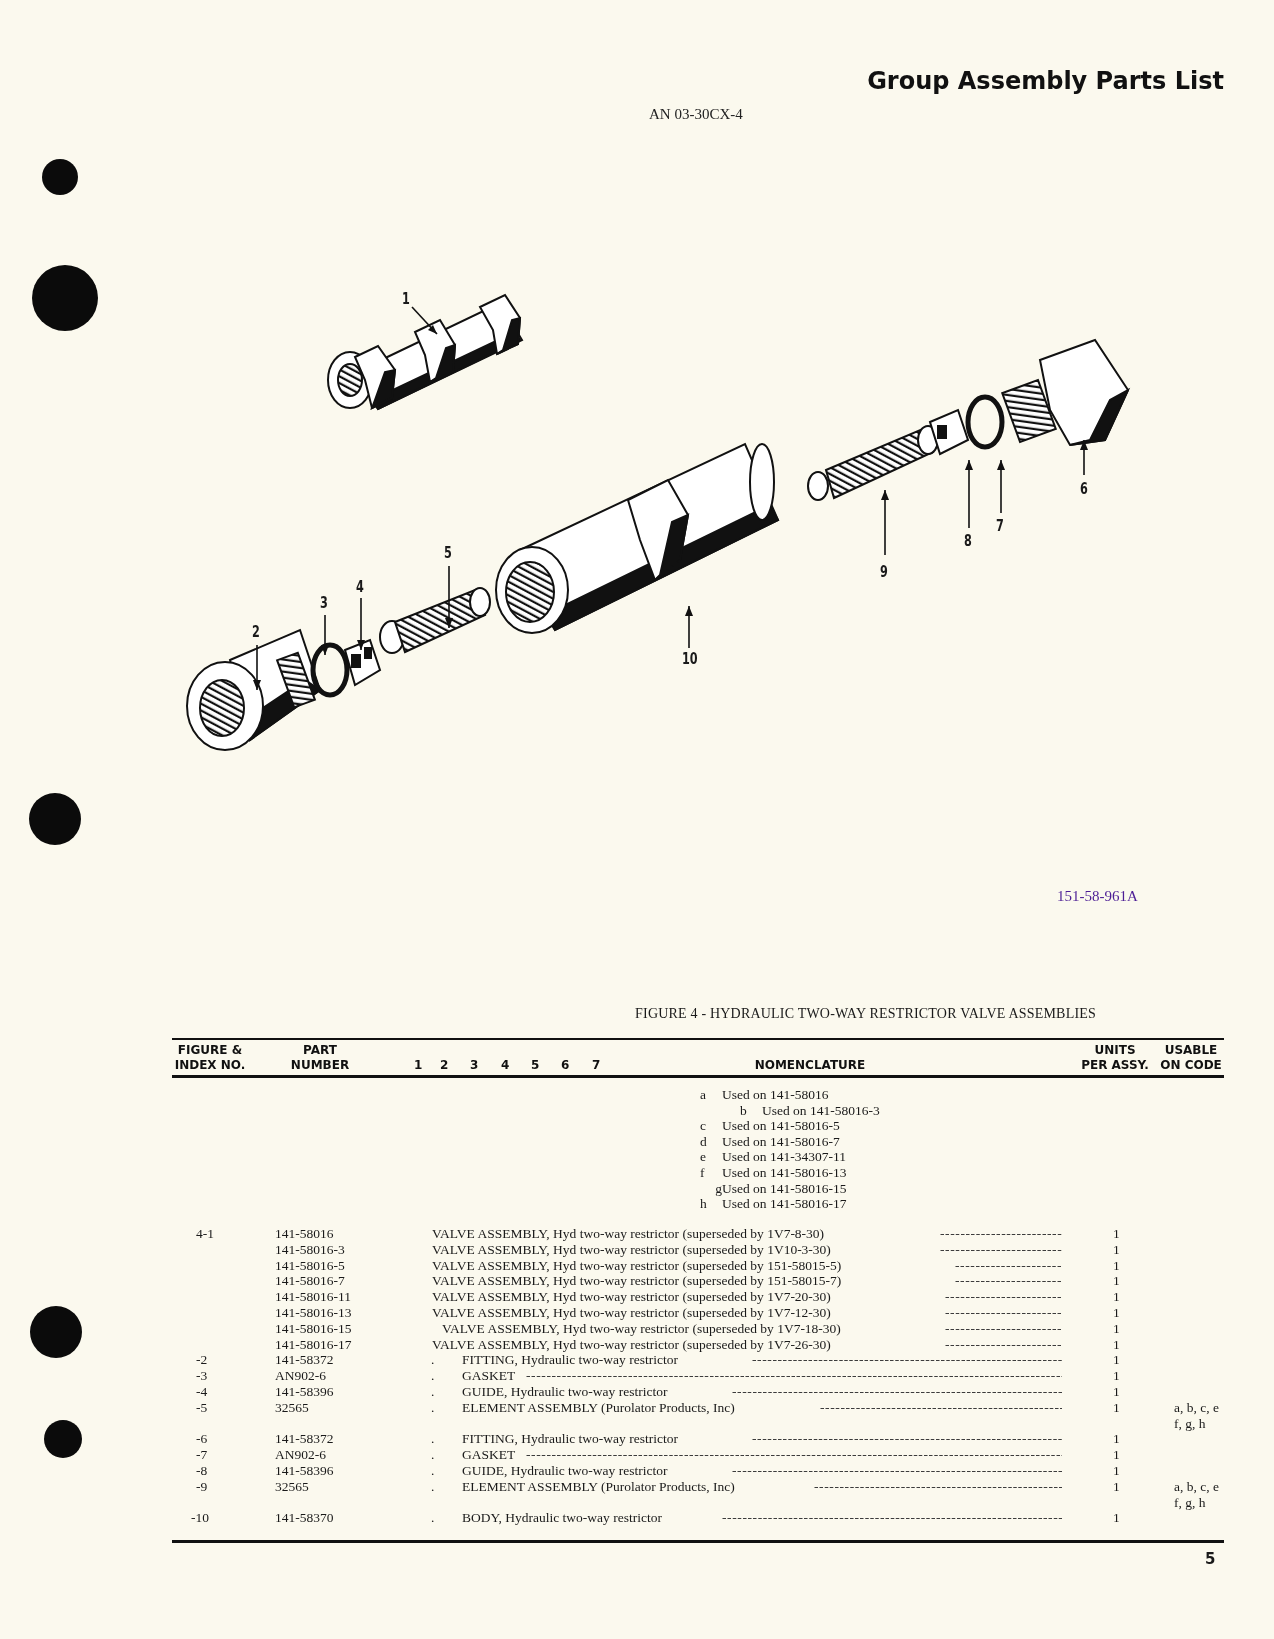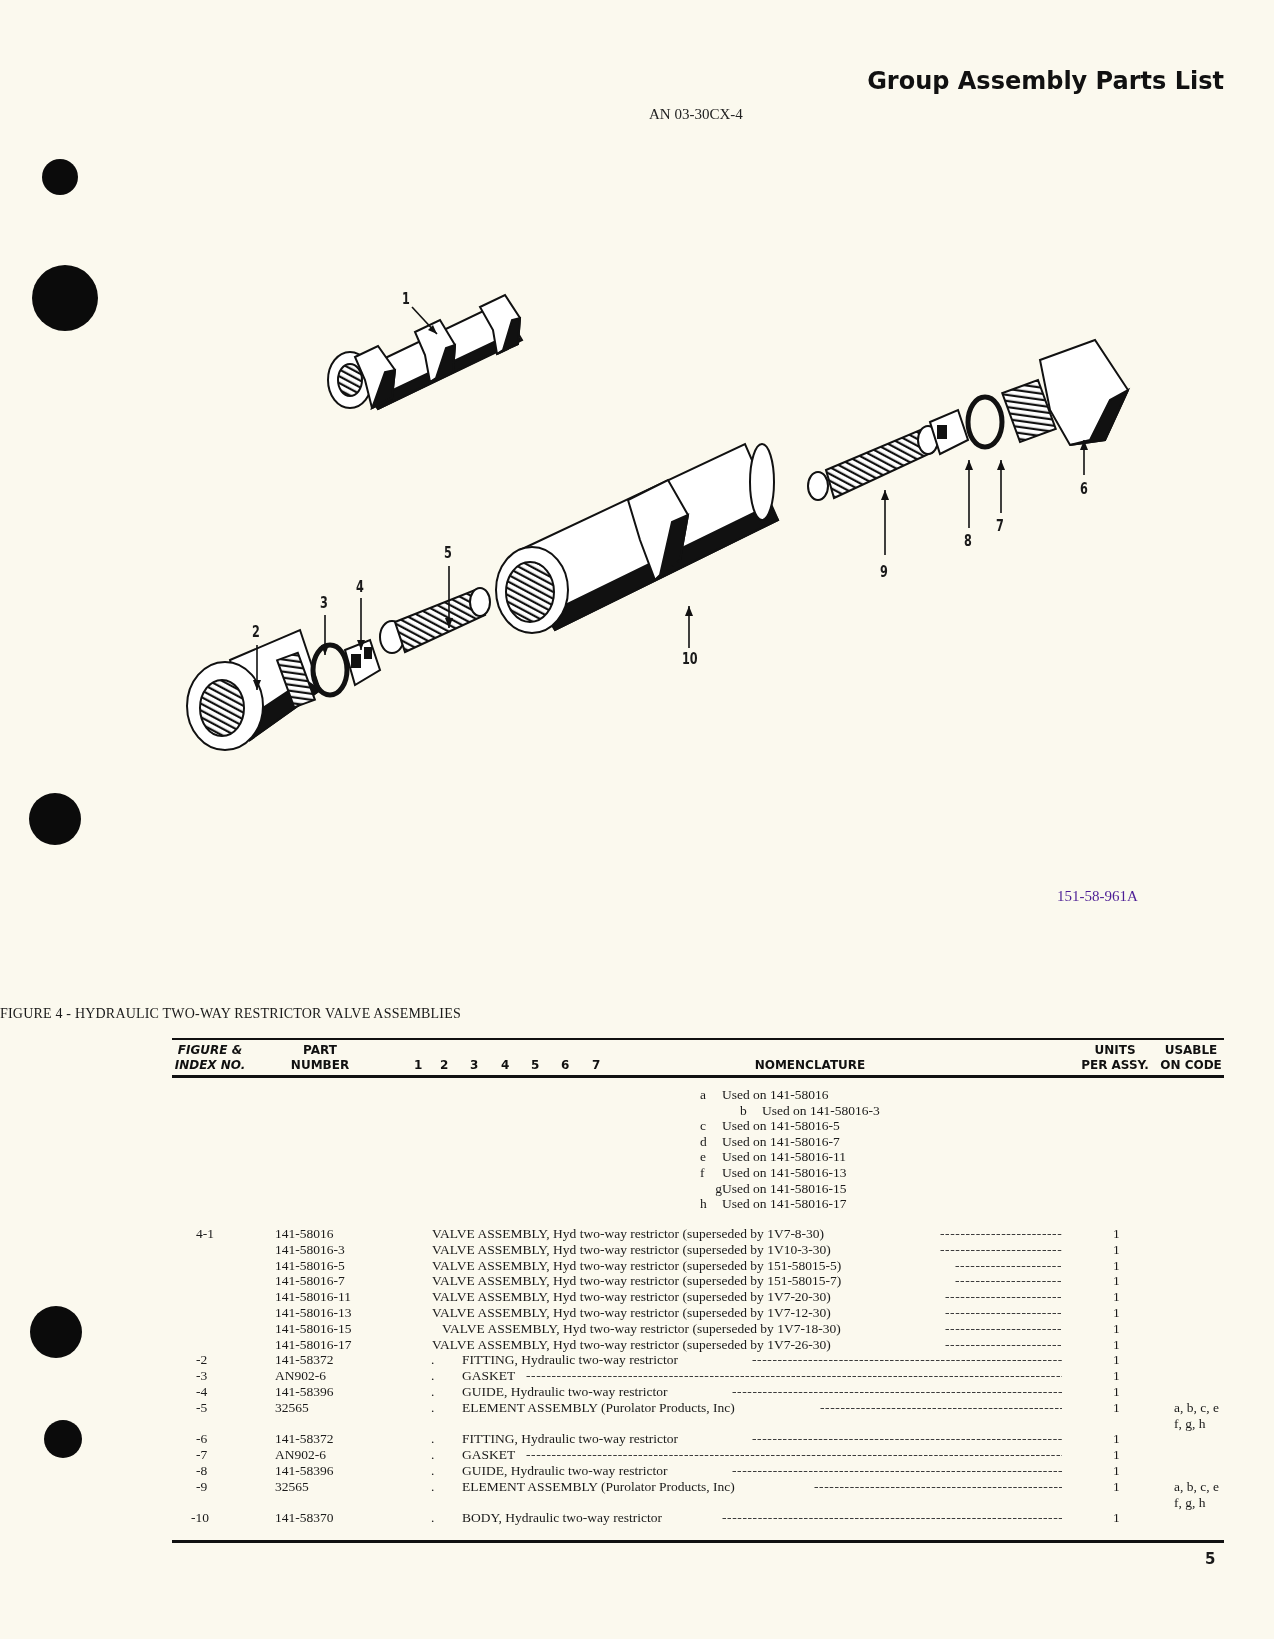--- a/index.html
+++ b/index.html
@@ -25,7 +25,7 @@
     font-family: "Liberation Serif", serif; font-size: 15px; color: #4c1d95;
   }
   .fig-caption {
-    position: absolute; left: 0; width: 1096px; top: 1006px; text-align: left;
+    position: absolute; left: 0; width: 1096px; top: 1006px; text-align: right;
     font-family: "Liberation Serif", serif; font-size: 14px; letter-spacing: 0.2px;
   }
   .rule { position: absolute; left: 172px; width: 1052px; background: #111; }

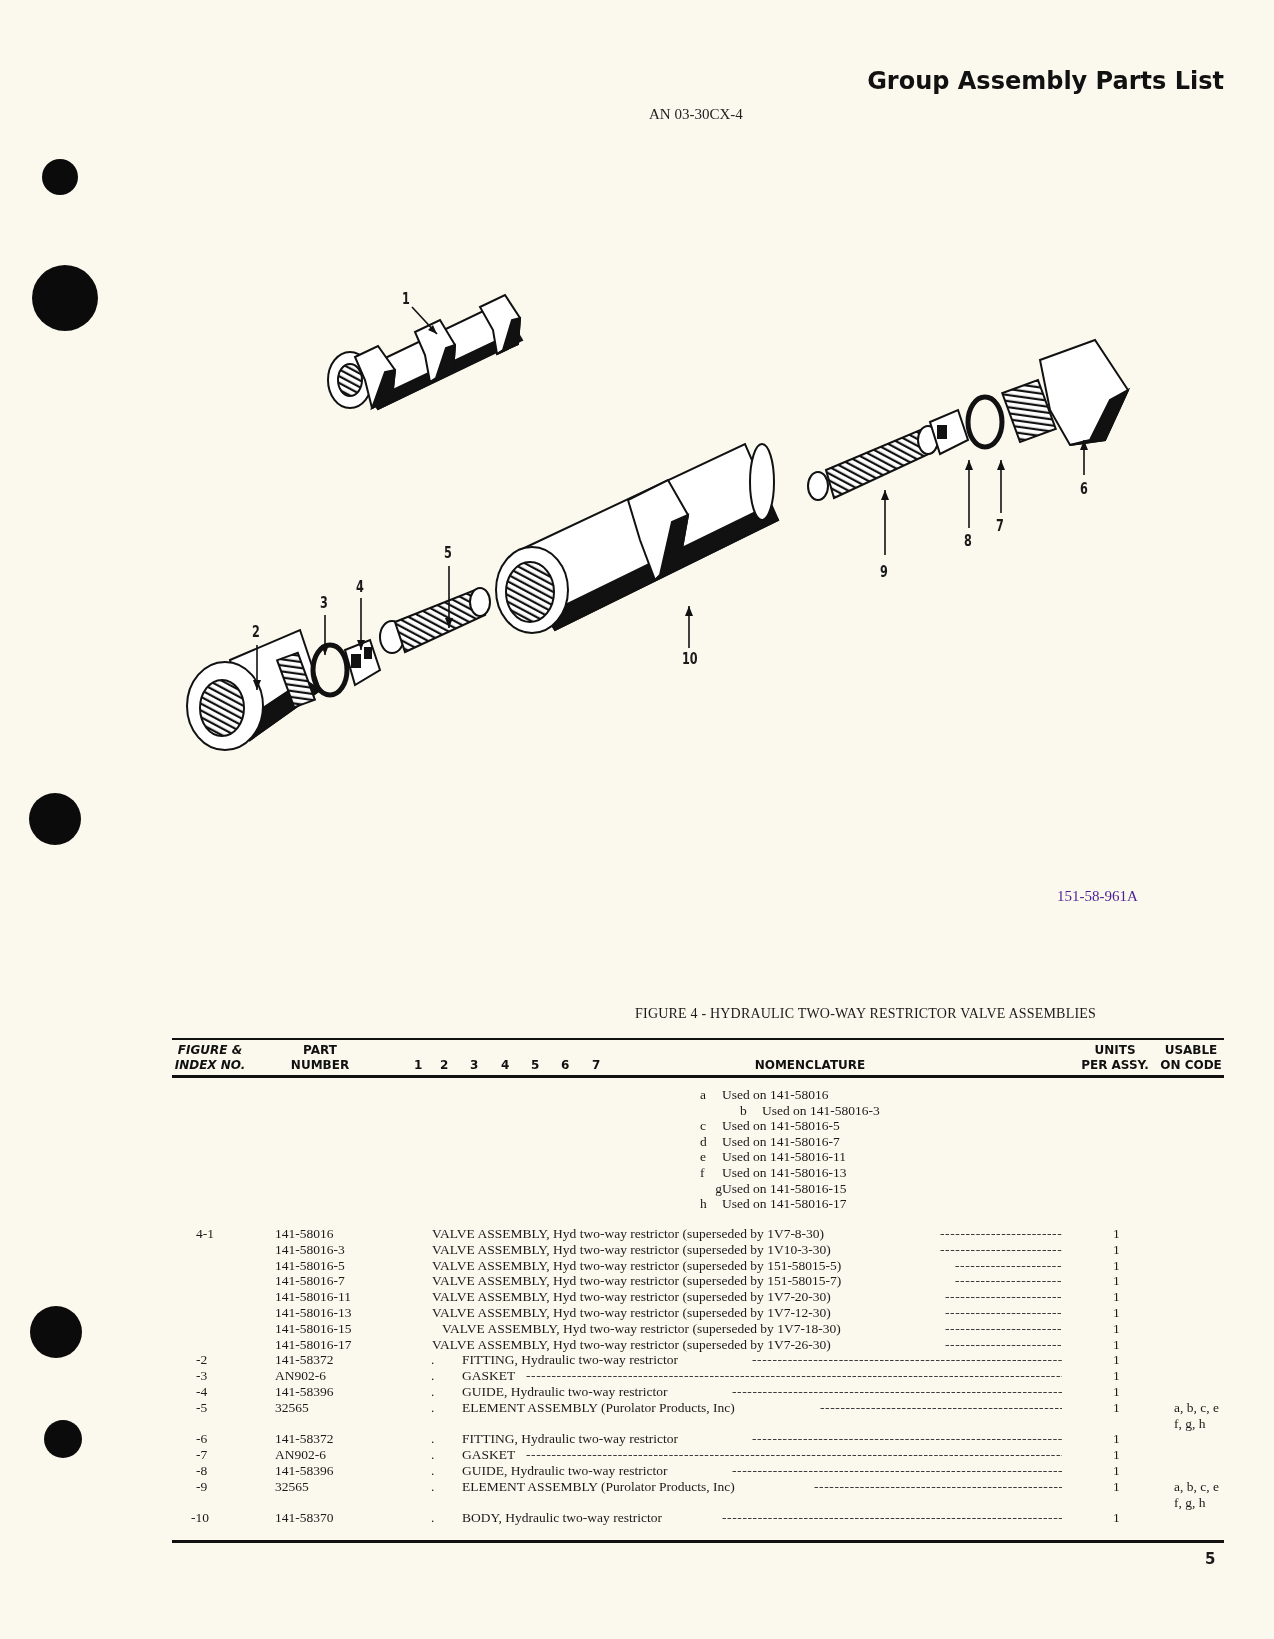--- a/index.html
+++ b/index.html
@@ -189,7 +189,7 @@
 <div class="fig-caption">FIGURE 4 - HYDRAULIC TWO-WAY RESTRICTOR VALVE ASSEMBLIES</div>
 
 <div class="rule" style="top:1038px;height:2px;"></div>
-<div class="hdr" style="left:172px;top:1043px;width:76px;font-style:italic;">
+<div class="hdr" style="left:172px;top:1043px;width:76px;">
   <div>FIGURE &amp;</div>
   <div>INDEX NO.</div>
 </div>

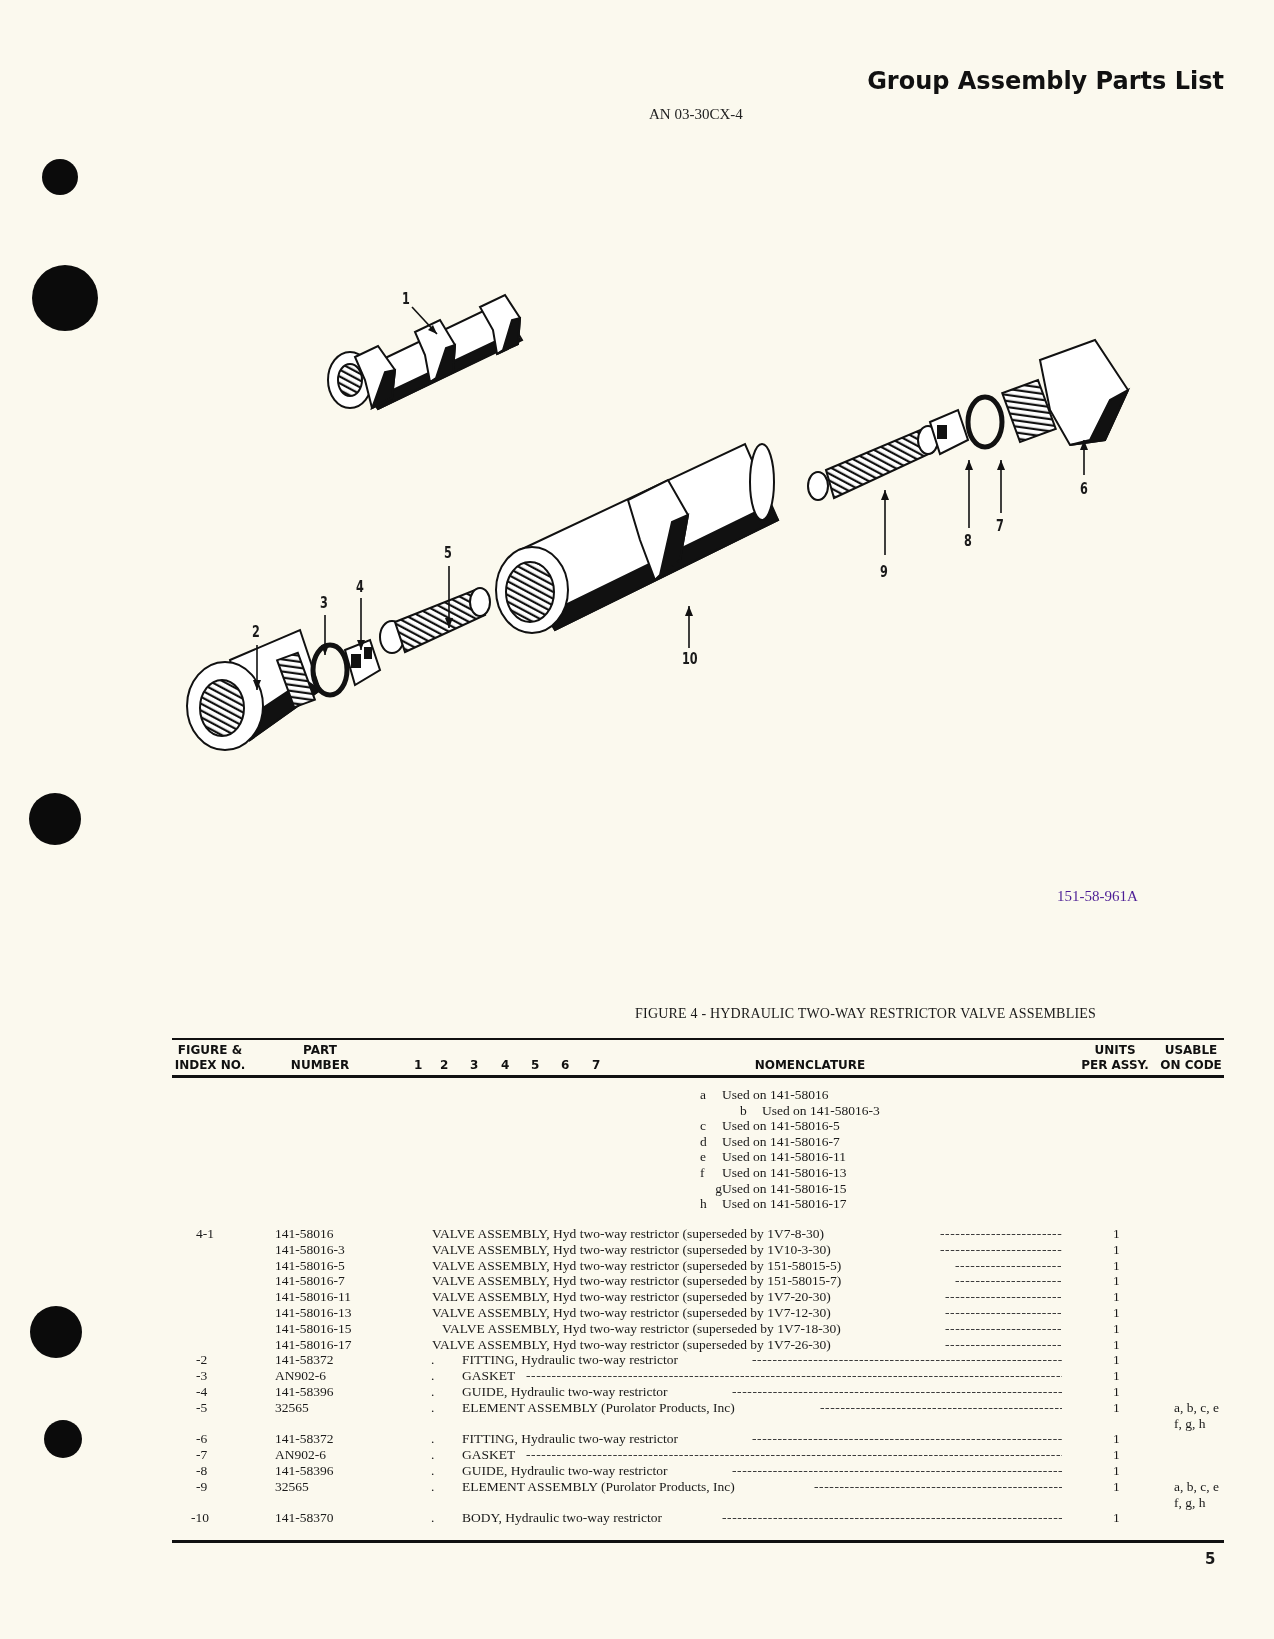--- a/index.html
+++ b/index.html
@@ -222,7 +222,7 @@
   <div class="legend-row" style="top:1102.6px;padding-left:40px;"><span class="legend-key">b</span><span>Used on 141-58016-3</span></div>
   <div class="legend-row" style="top:1118.2px;"><span class="legend-key">c</span><span>Used on 141-58016-5</span></div>
   <div class="legend-row" style="top:1133.8px;"><span class="legend-key">d</span><span>Used on 141-58016-7</span></div>
-  <div class="legend-row" style="top:1149.4px;"><span class="legend-key">e</span><span>Used on 141-58016-11</span></div>
+  <div class="legend-row" style="top:1149.4px;"><span class="legend-key">e</span><span>Used on 141-34307-11</span></div>
   <div class="legend-row" style="top:1165px;"><span class="legend-key">f</span><span>Used on 141-58016-13</span></div>
   <div class="legend-row" style="top:1180.6px;text-align:right;"><span class="legend-key">g</span><span>Used on 141-58016-15</span></div>
   <div class="legend-row" style="top:1196.2px;"><span class="legend-key">h</span><span>Used on 141-58016-17</span></div>

